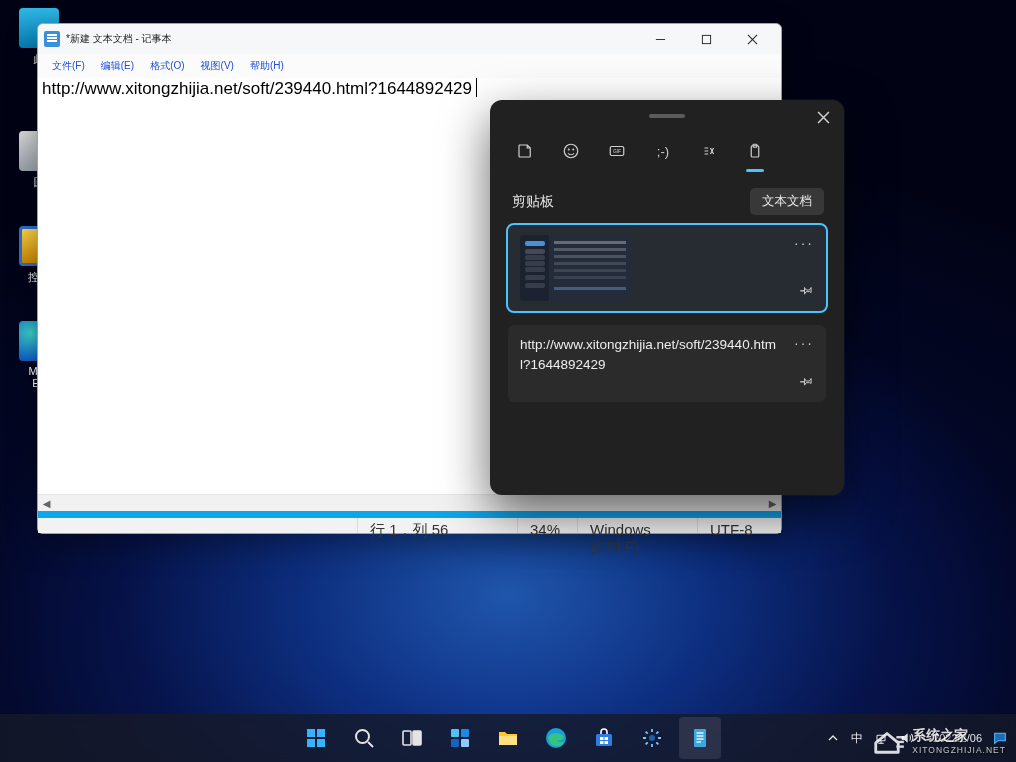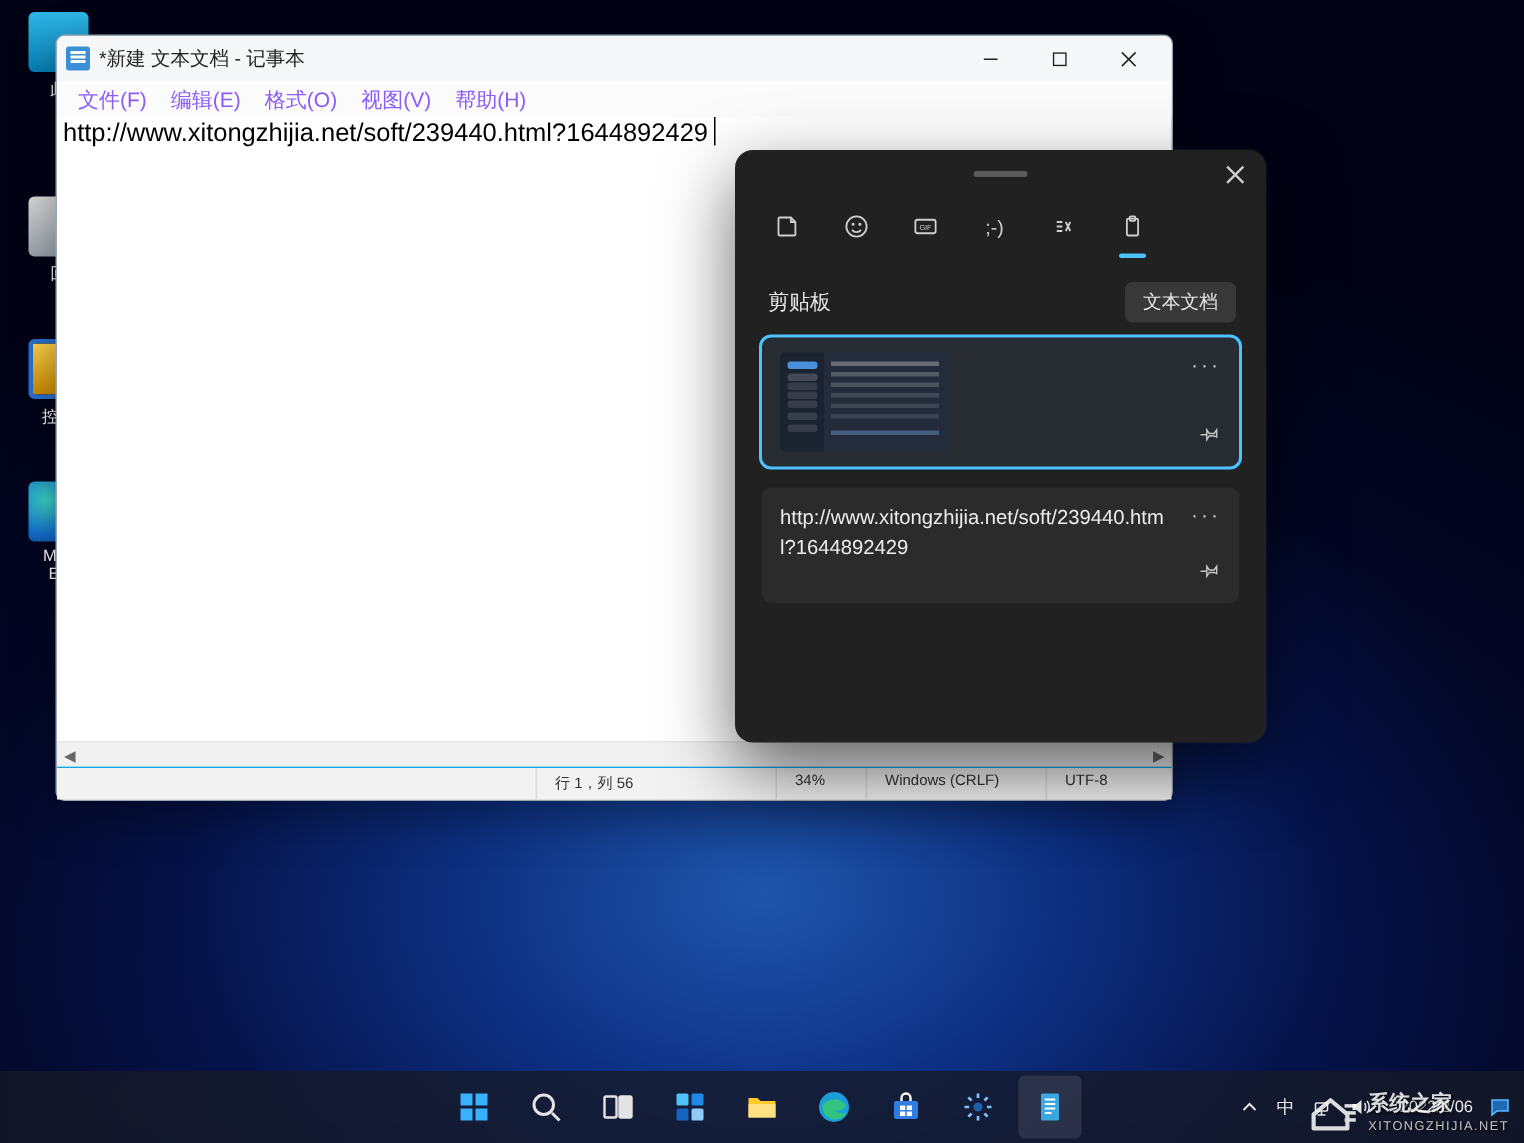--- a/index.html
+++ b/index.html
@@ -39,7 +39,7 @@
 .np-titlebar { height: 30px; display: flex; align-items: center; padding: 0 6px; background: #f6f7f8; border-radius: 6px 6px 0 0; }
 .np-ticon { width: 16px; height: 16px; background: #3a8fd6; border-radius: 2px; position: relative; margin-right: 6px; }
 .np-ticon::after { content:""; position:absolute; left:3px; top:3px; right:3px; height:2px; background:#fff; box-shadow:0 3px 0 #fff,0 6px 0 #fff; }
-.np-title { font-size: 13px; color: #222; flex: 1; }
+.np-title { font-size: 10px; color: #222; flex: 1; }
 .np-ctrls { display: flex; }
 .np-ctrls div { width: 46px; height: 28px; display: flex; align-items: center; justify-content: center; color:#222; font-size: 14px; }
 

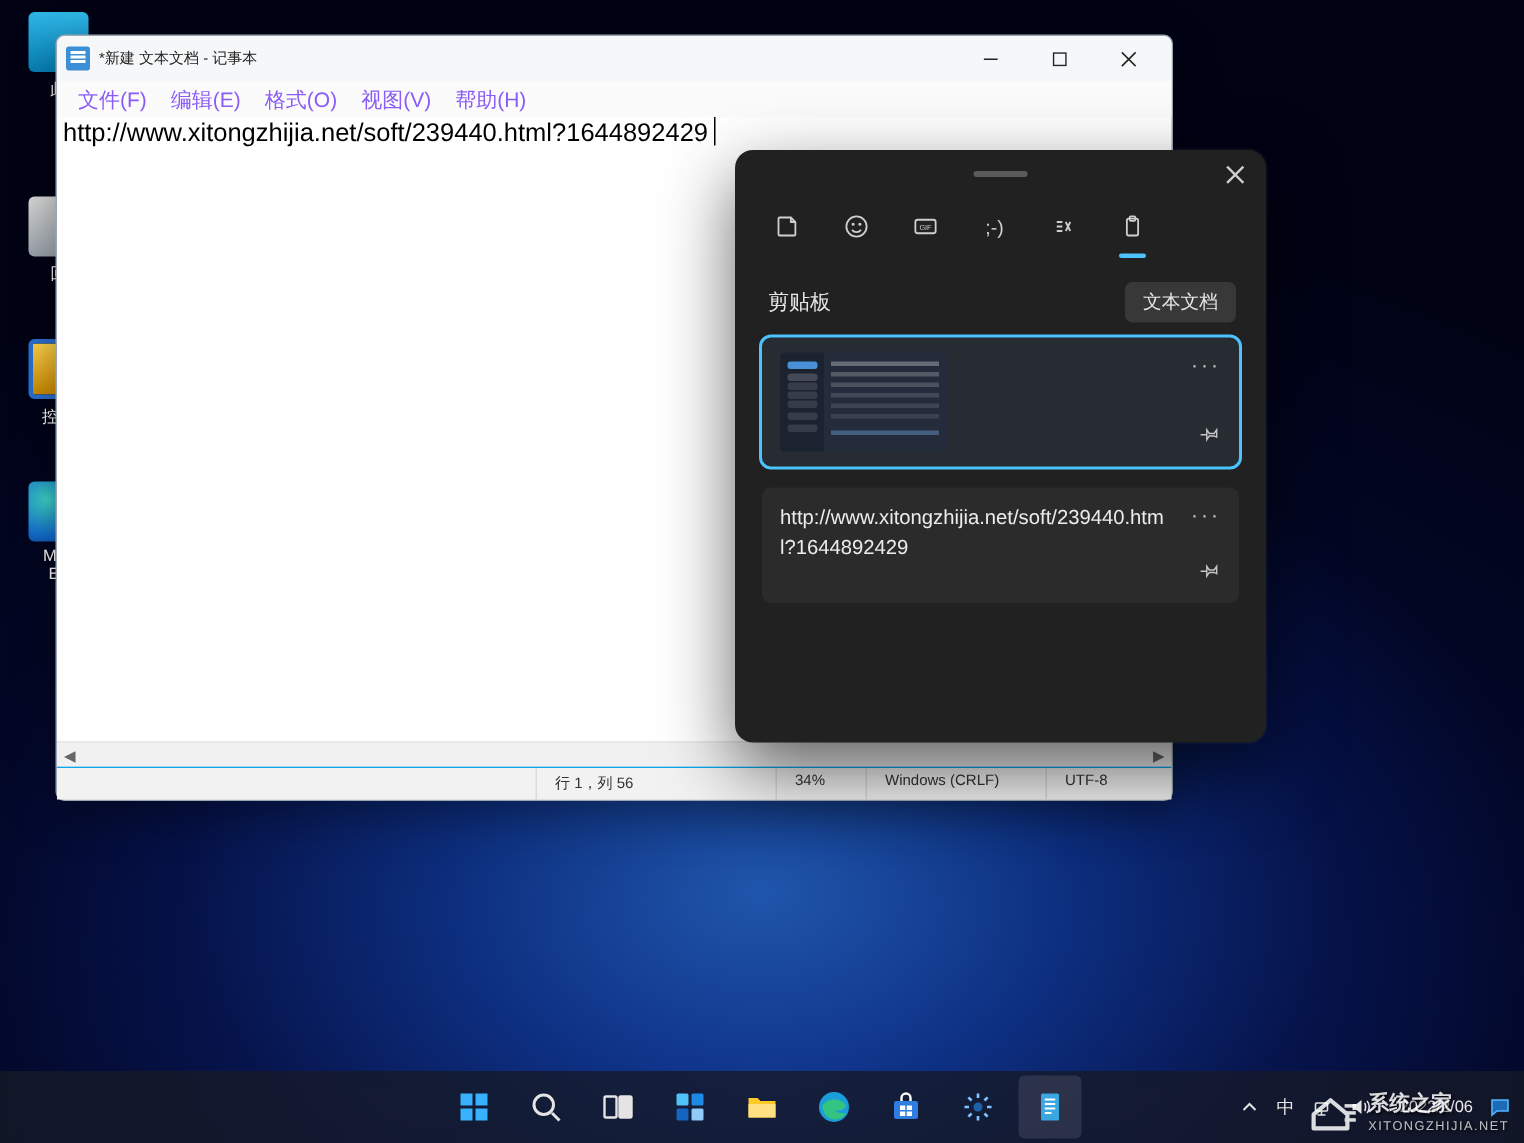--- a/index.html
+++ b/index.html
@@ -43,7 +43,7 @@
 .np-ctrls { display: flex; }
 .np-ctrls div { width: 46px; height: 28px; display: flex; align-items: center; justify-content: center; color:#222; font-size: 14px; }
 
-.np-menubar { height: 24px; background: #fbfbfb; display: flex; align-items: flex-end; padding: 0 6px; font-size: 14px; color:#8b5cf6; }
+.np-menubar { height: 24px; background: #fbfbfb; display: flex; align-items: center; padding: 0 6px; font-size: 10px; color:#1d4ed8; }
 .np-menubar span { padding: 2px 8px; cursor: default; }
 
 .np-body { position: relative; height: calc(100% - 30px - 24px - 22px); overflow: hidden; }

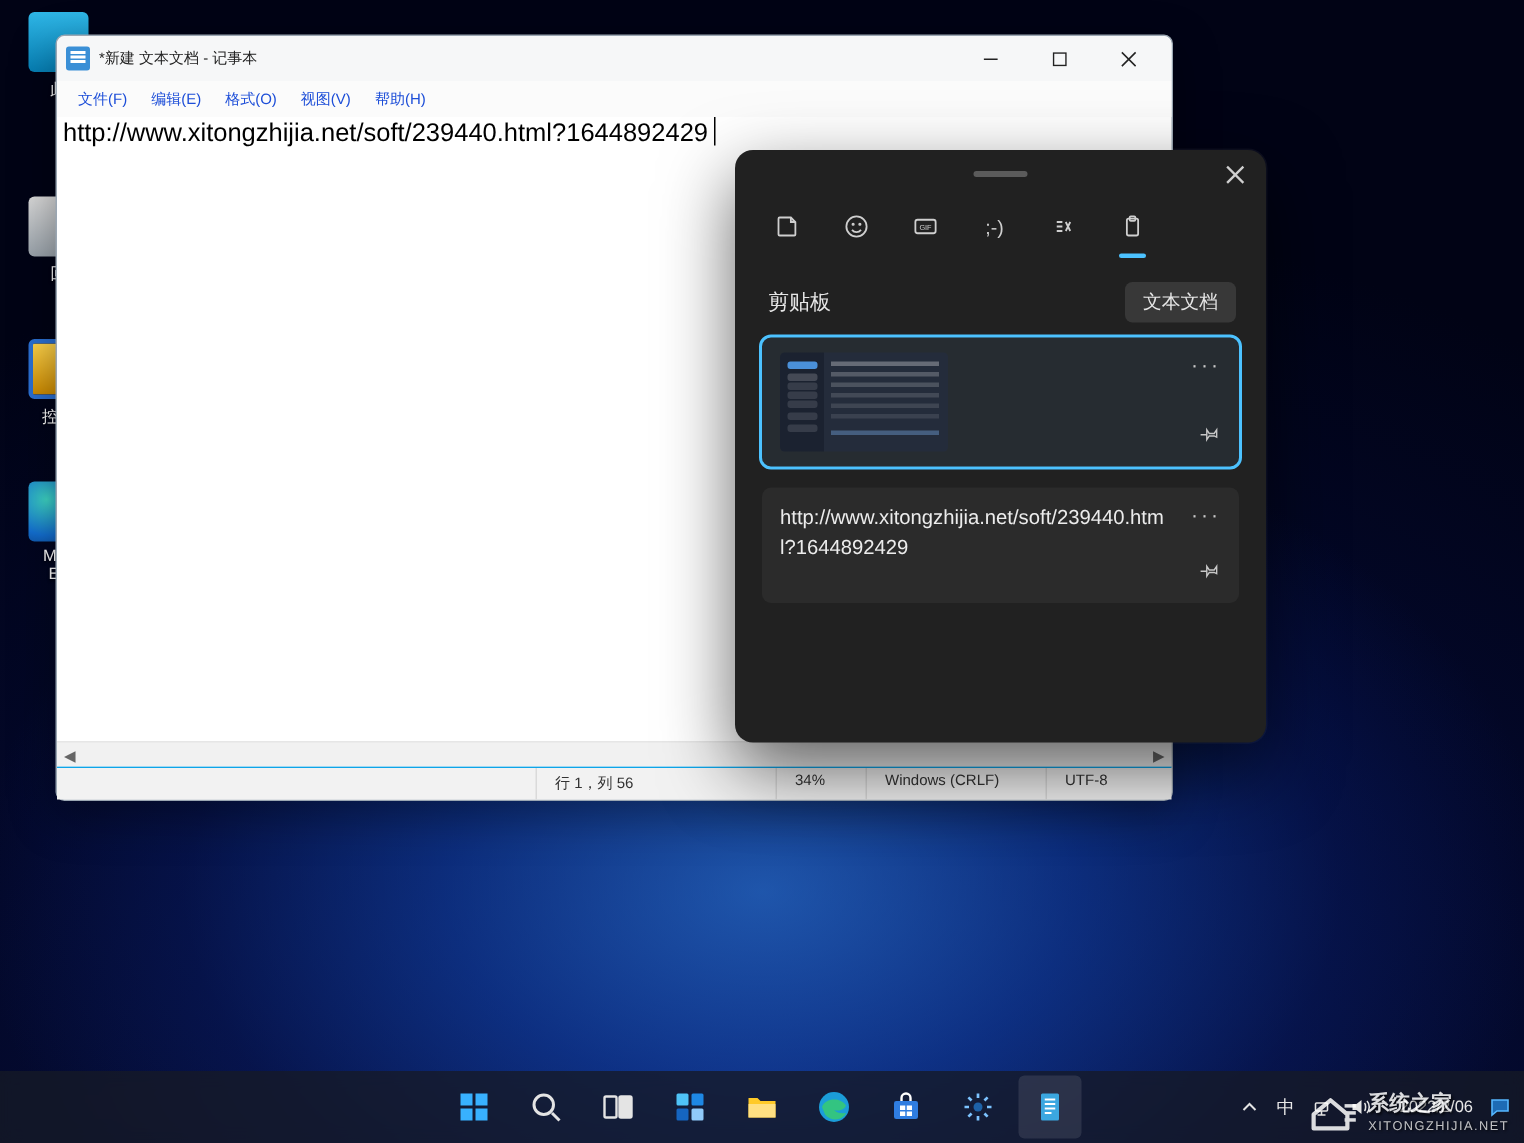--- a/index.html
+++ b/index.html
@@ -54,7 +54,7 @@
 .np-scroll .arr { width:17px; height:17px; position:absolute; top:0; display:flex; align-items:center; justify-content:center; color:#666; font-size:10px; }
 .np-scroll .arr.l{ left:0 } .np-scroll .arr.r{ right:0 }
 
-.np-status { height: 22px; background: #f2f2f2; border-top: 1px solid #0ea5e9; display: flex; font-size: 10px; color:#333; }
+.np-status { height: 22px; background: #f2f2f2; border-top: 7px solid #0ea5e9; display: flex; font-size: 15px; color:#333; }
 .np-status .cell { border-left: 1px solid #dadada; padding: 3px 12px; }
 .np-status .cell:first-child { border-left: none; flex: 1; }
 .np-status .pos { width: 160px; }

